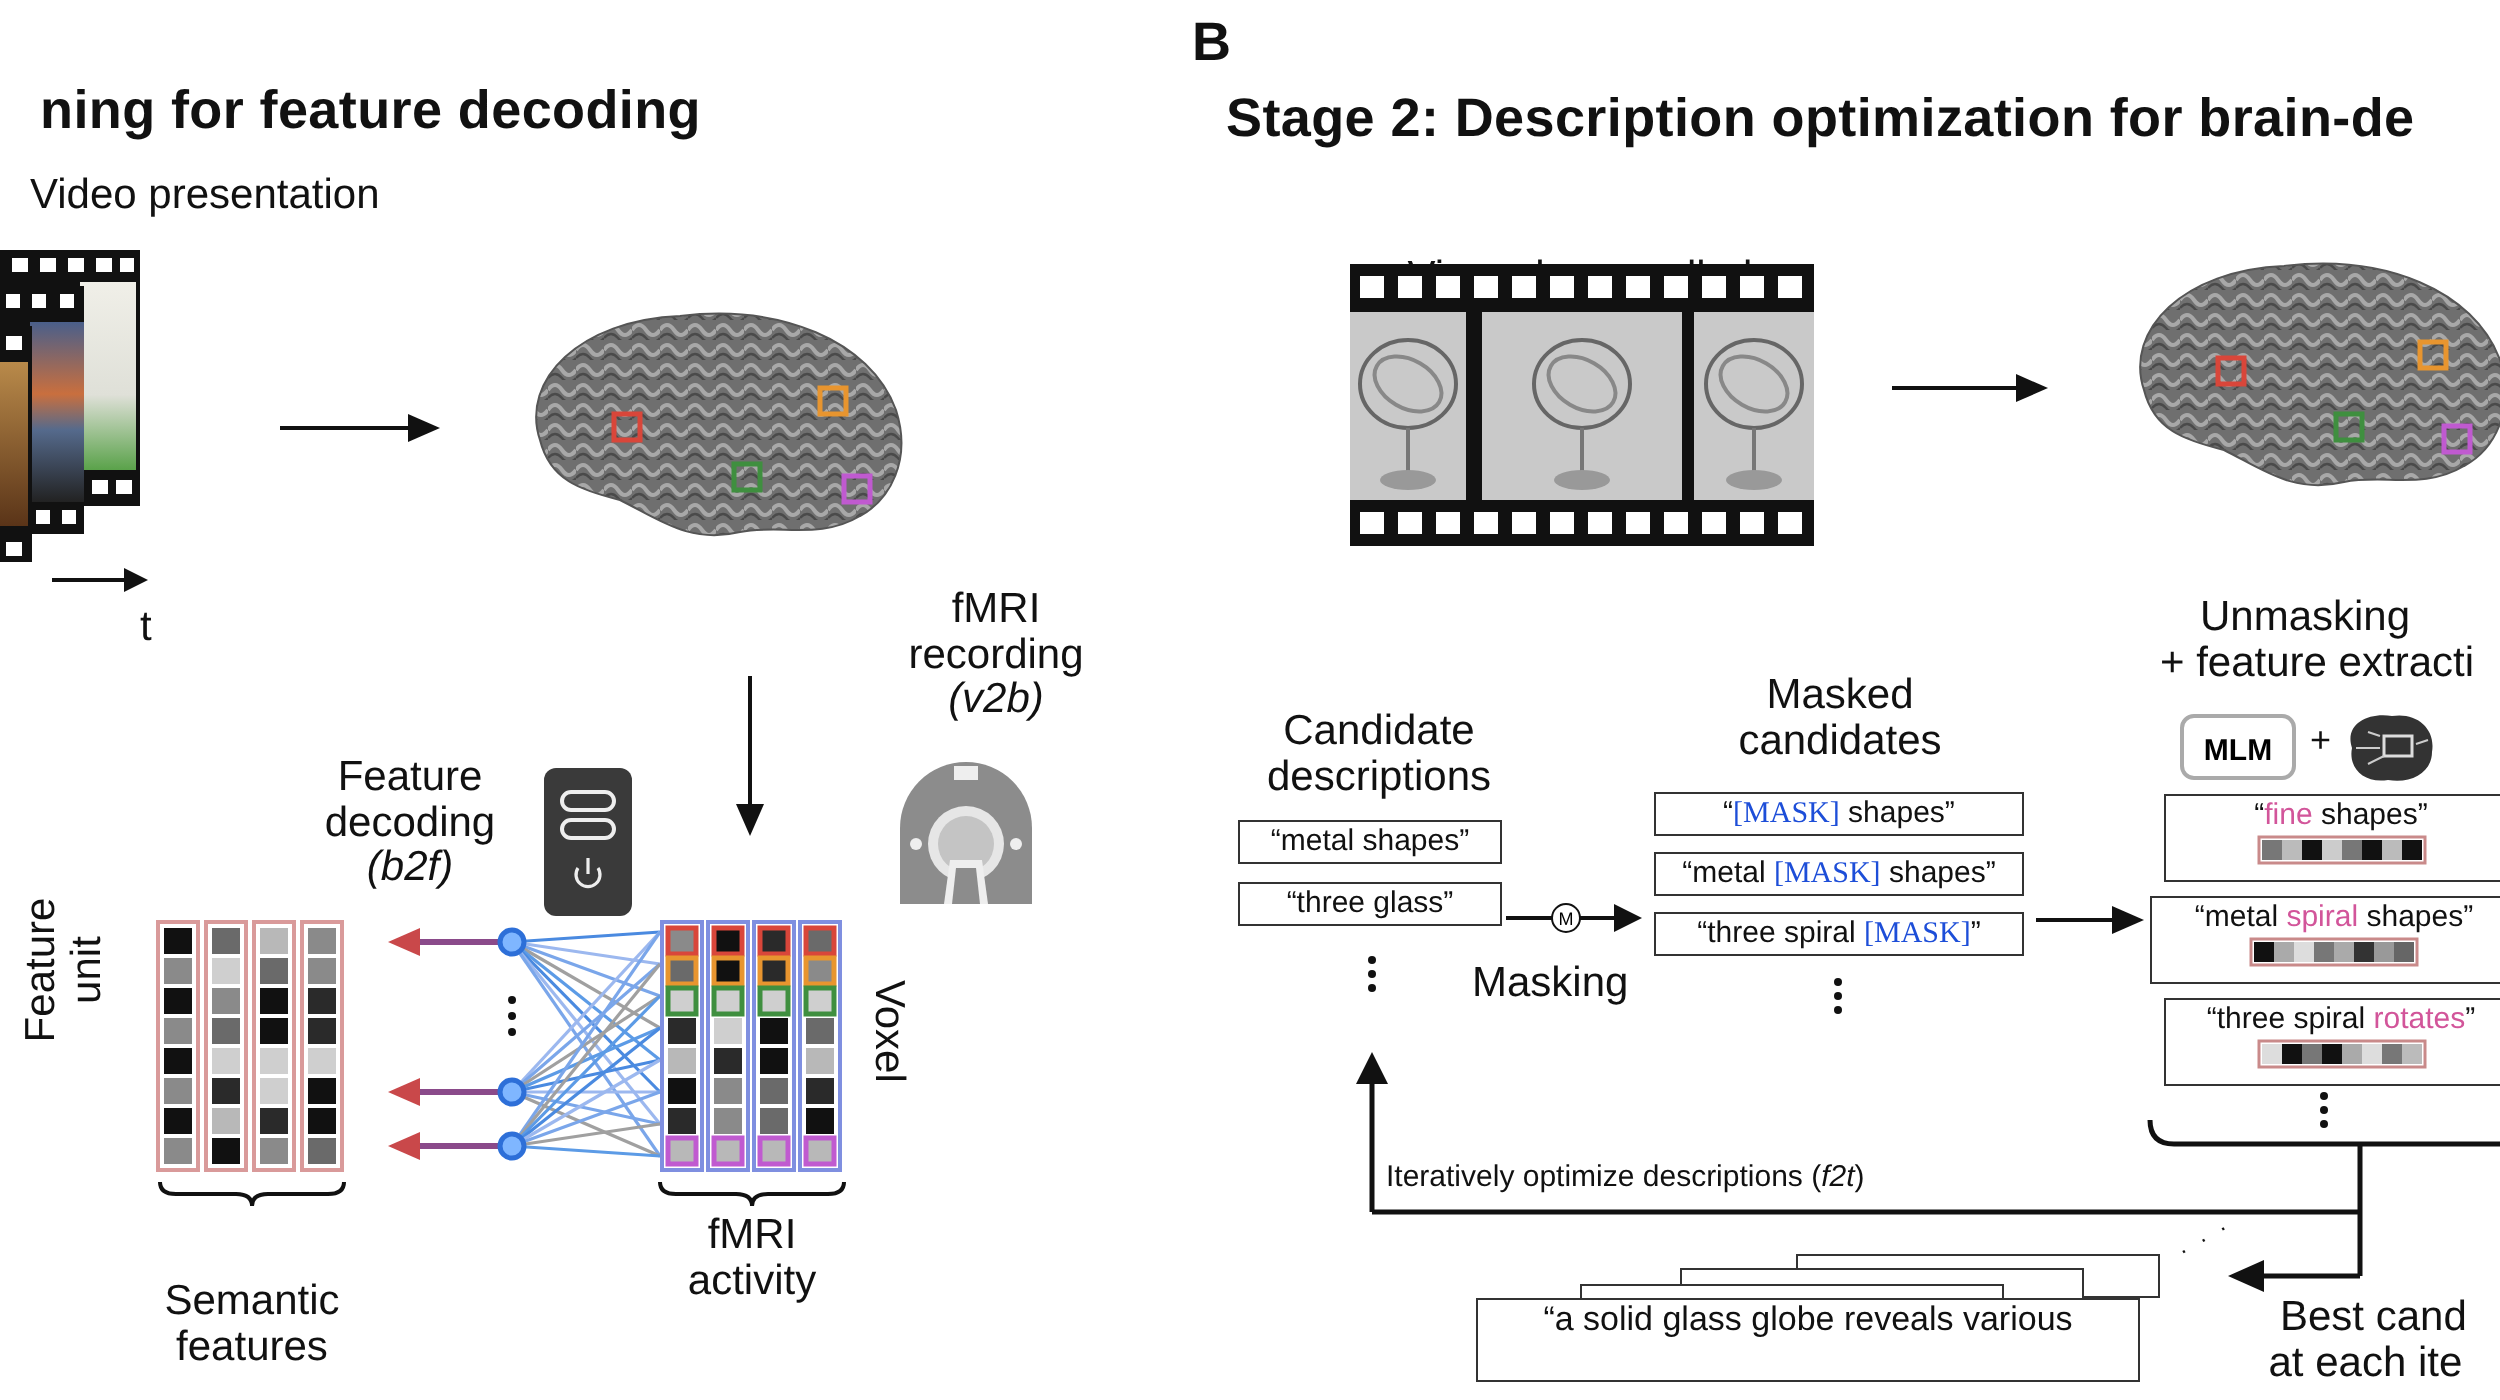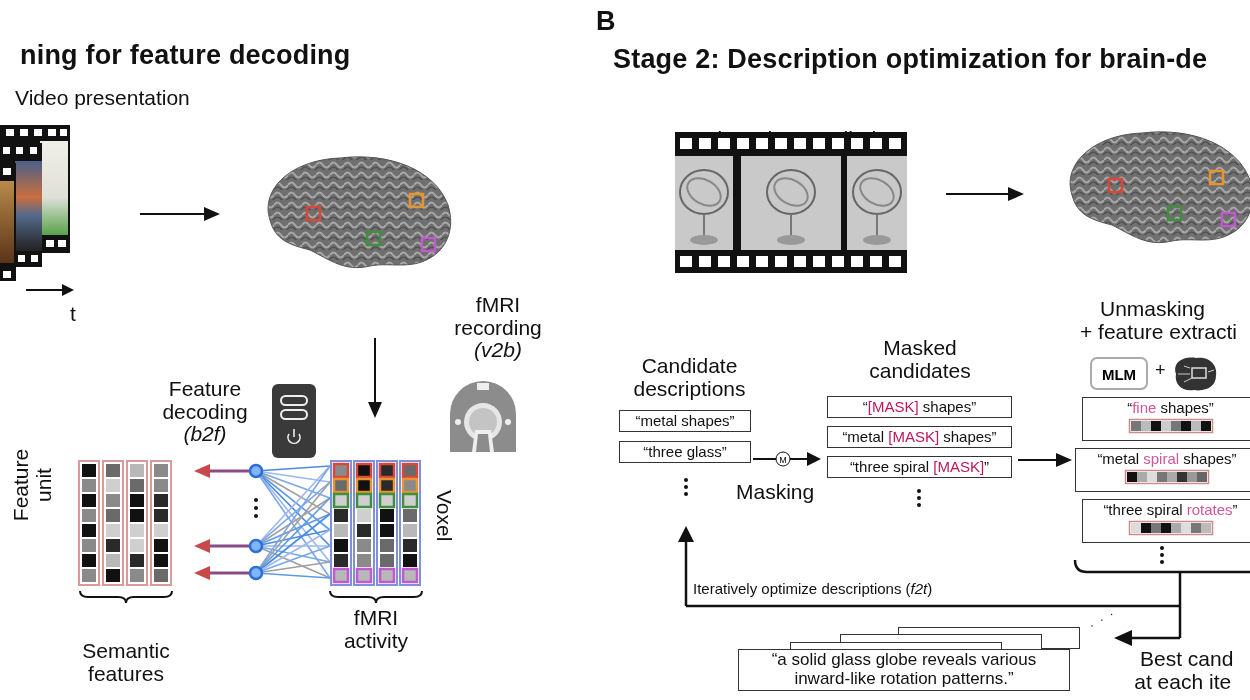--- a/index.html
+++ b/index.html
@@ -11,7 +11,7 @@
   .panel-letter { font-weight:bold; font-size:27px; }
   .box { position:absolute; border:1.5px solid #333; background:#fff; font-size:15px;
          text-align:center; white-space:nowrap; line-height:20px; }
-  .mask { color:#be185d; }
+  .mask { color:#1d4ed8;font-family:Liberation Serif, serif; }
   .pink { color:#d2559a; }
   .vdots { position:absolute; width:4px; }
   .vdots i { display:block; width:4px; height:4px; border-radius:50%; background:#111; margin-bottom:3px; }

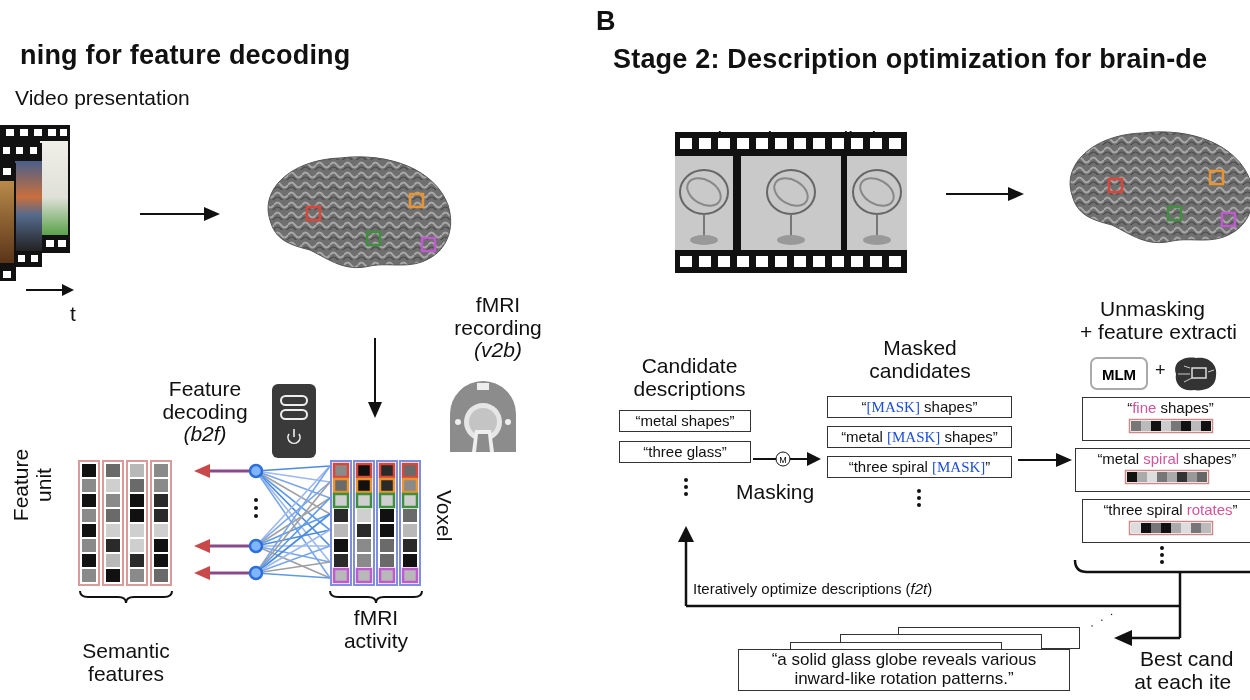--- a/index.html
+++ b/index.html
@@ -451,7 +451,6 @@
 <div class="box" style="left:790px;top:642px;width:210px;height:20px;"></div>
 <div class="box" style="left:738px;top:649px;width:330px;height:40px;font-size:17px;line-height:19px;">
   <div>“a solid glass globe reveals various</div>
-  <div>inward-like rotation patterns.”</div>
 </div>
 <div class="abs lbl" style="left:1132px;top:648px;text-align:center;">
   <div style="padding-left:8px">Best cand</div>

